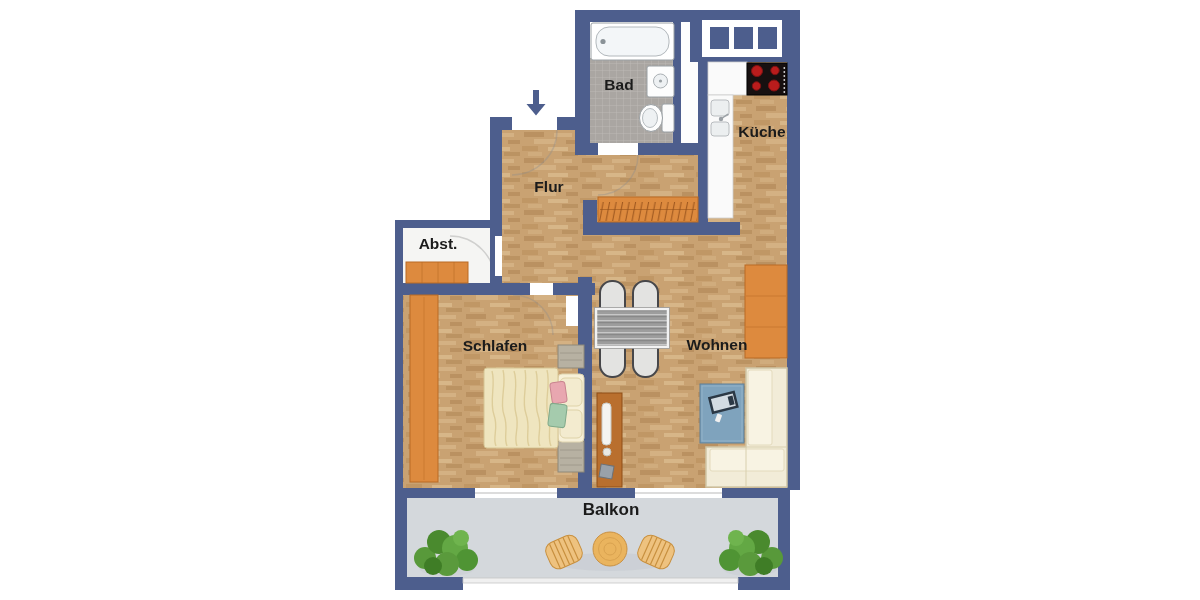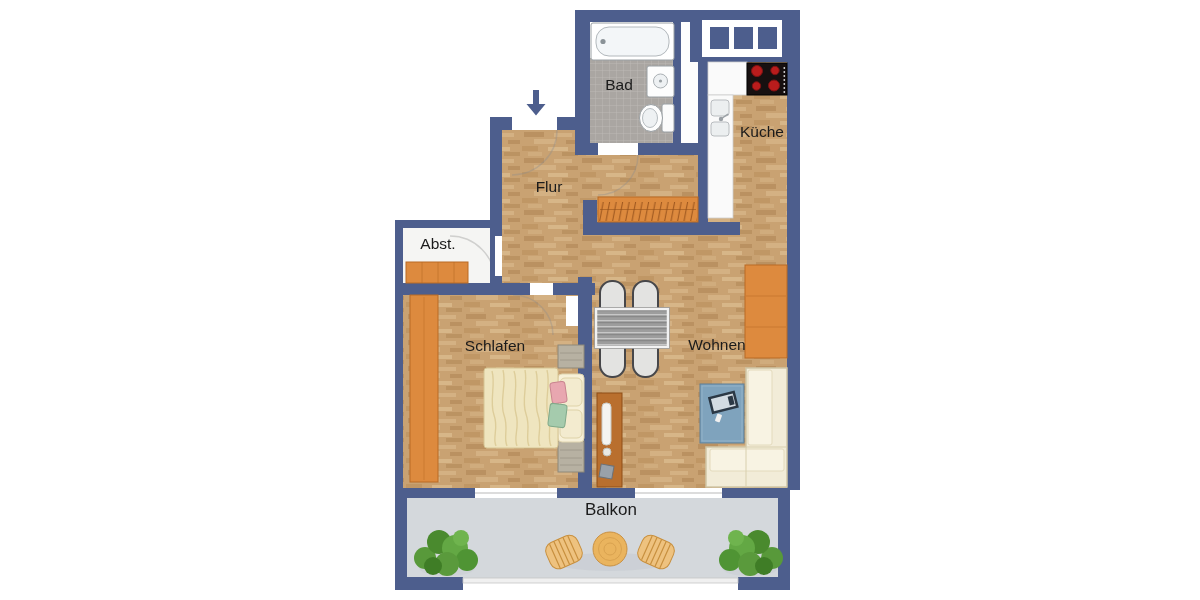--- a/index.html
+++ b/index.html
@@ -4,7 +4,7 @@
 <title>Grundriss</title>
 <style>
   html,body{margin:0;padding:0;background:#fff;}
-  .canvas{position:relative;width:1200px;height:600px;background:#fff;overflow:hidden;}
+  .canvas{position:relative;width:1200px;height:600px;background:#fff;overflow:hidden;font-weight:bold;}
   svg{display:block;}
   svg text{font-family:"Liberation Sans","DejaVu Sans",sans-serif;}
   .room-label{font-size:15.5px;}

